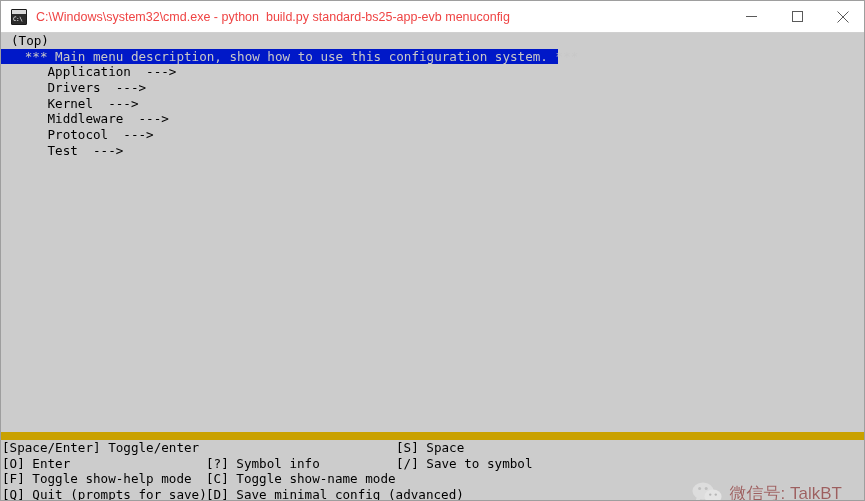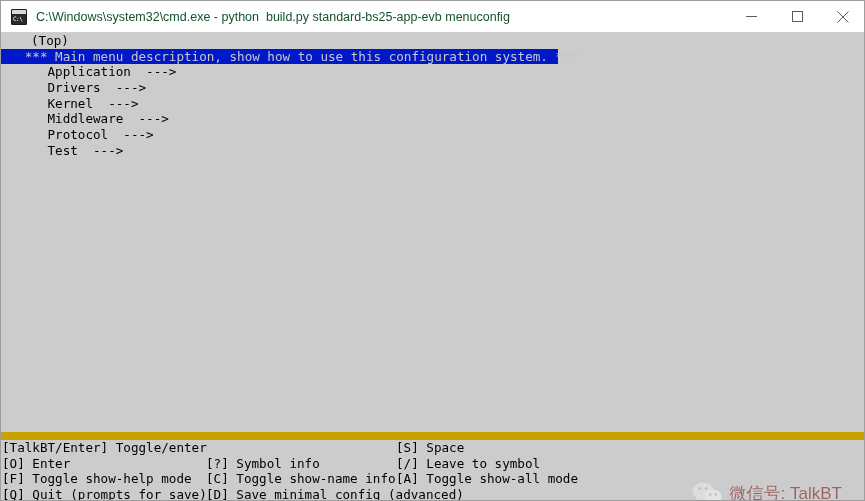--- a/index.html
+++ b/index.html
@@ -65,7 +65,7 @@
   }
   .tb-title {
     font-size: 12.5px;
-    color: #14532d;
+    color: #ef4444;
     white-space: pre;
     flex: 1 1 auto;
     overflow: hidden;

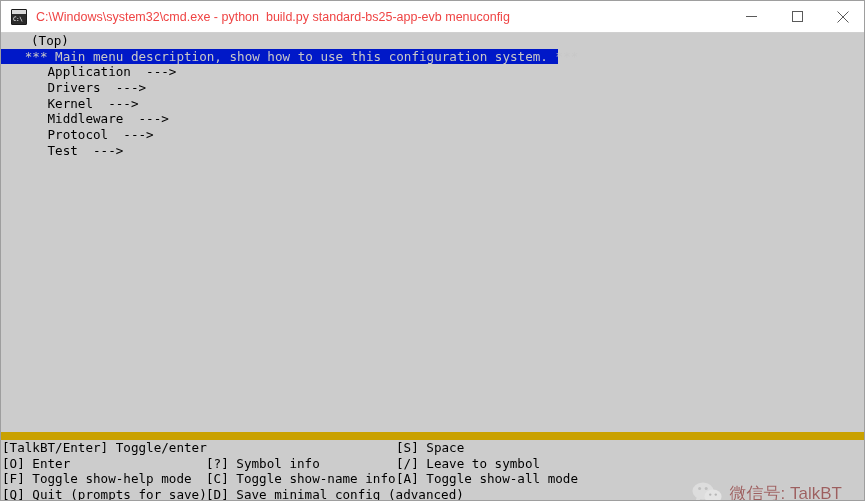--- a/index.html
+++ b/index.html
@@ -109,8 +109,7 @@
   }
 
   .row-top {
-    padding-left: 1px;
-    margin-left: 29px;
+    padding-left: 10px;
   }
   .row-goldtitle {
     background: #c9a100;

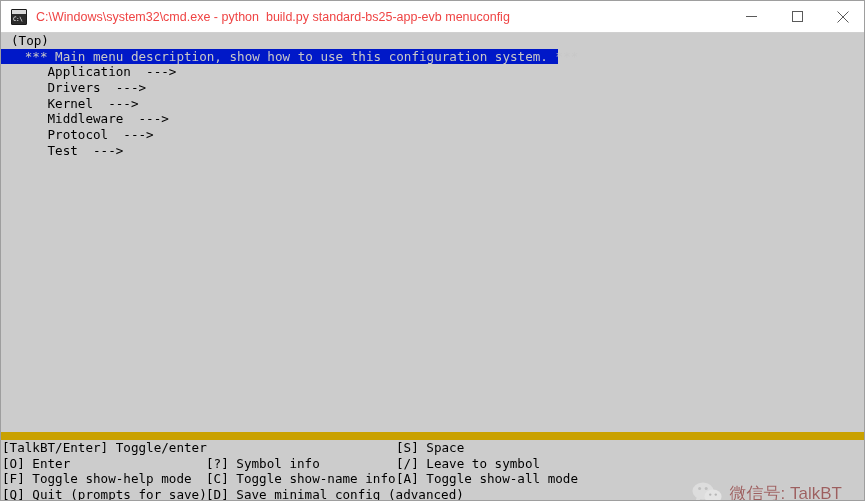--- a/index.html
+++ b/index.html
@@ -243,7 +243,7 @@
 
     <div class="help-block">
       <div class="help-line">
-        <span class="hcol hcol-1">[TalkBT/Enter] Toggle/enter</span>
+        <span class="hcol hcol-1">[Space/Enter] Toggle/enter</span>
         <span class="hcol hcol-3">[S] Space</span>
       </div>
       <div class="help-line">

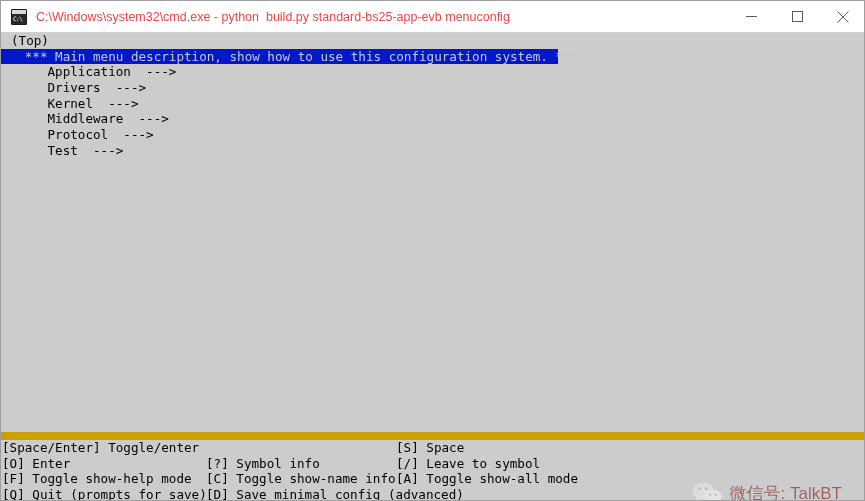--- a/index.html
+++ b/index.html
@@ -249,7 +249,7 @@
       <div class="help-line">
         <span class="hcol hcol-1">[O] Enter</span>
         <span class="hcol hcol-2">[?] Symbol info</span>
-        <span class="hcol hcol-3">[/] Leave to symbol</span>
+        <span class="hcol hcol-3">[/] Save to symbol</span>
       </div>
       <div class="help-line">
         <span class="hcol hcol-1">[F] Toggle show-help mode</span>

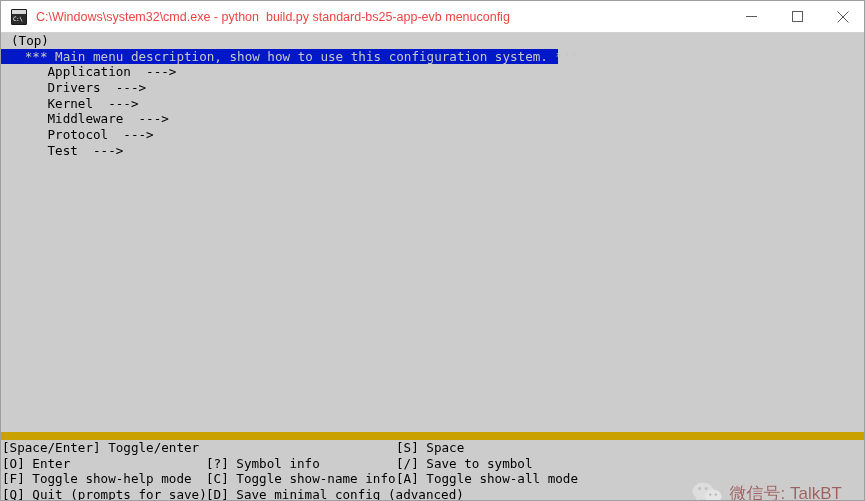--- a/index.html
+++ b/index.html
@@ -253,7 +253,7 @@
       </div>
       <div class="help-line">
         <span class="hcol hcol-1">[F] Toggle show-help mode</span>
-        <span class="hcol hcol-2">[C] Toggle show-name info</span>
+        <span class="hcol hcol-2">[C] Toggle show-name mode</span>
         <span class="hcol hcol-3">[A] Toggle show-all mode</span>
       </div>
       <div class="help-line">

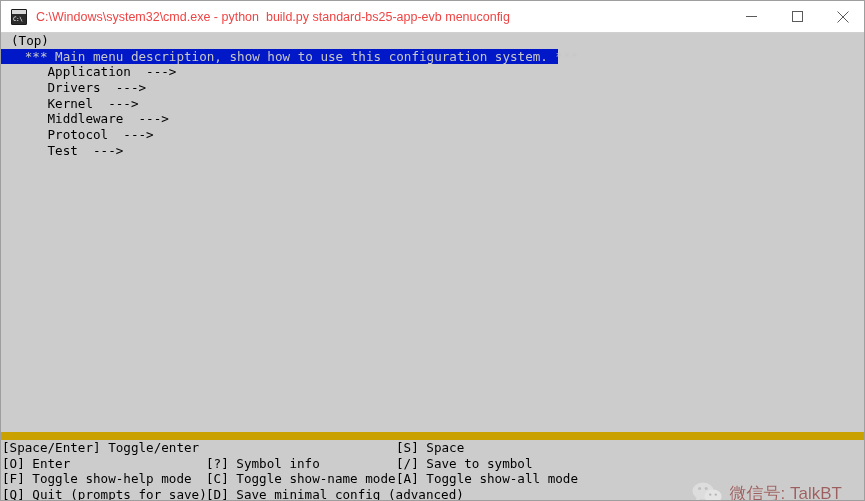--- a/index.html
+++ b/index.html
@@ -254,7 +254,6 @@
       <div class="help-line">
         <span class="hcol hcol-1">[F] Toggle show-help mode</span>
         <span class="hcol hcol-2">[C] Toggle show-name mode</span>
-        <span class="hcol hcol-3">[A] Toggle show-all mode</span>
       </div>
       <div class="help-line">
         <span class="hcol hcol-1">[Q] Quit (prompts for save)</span>

